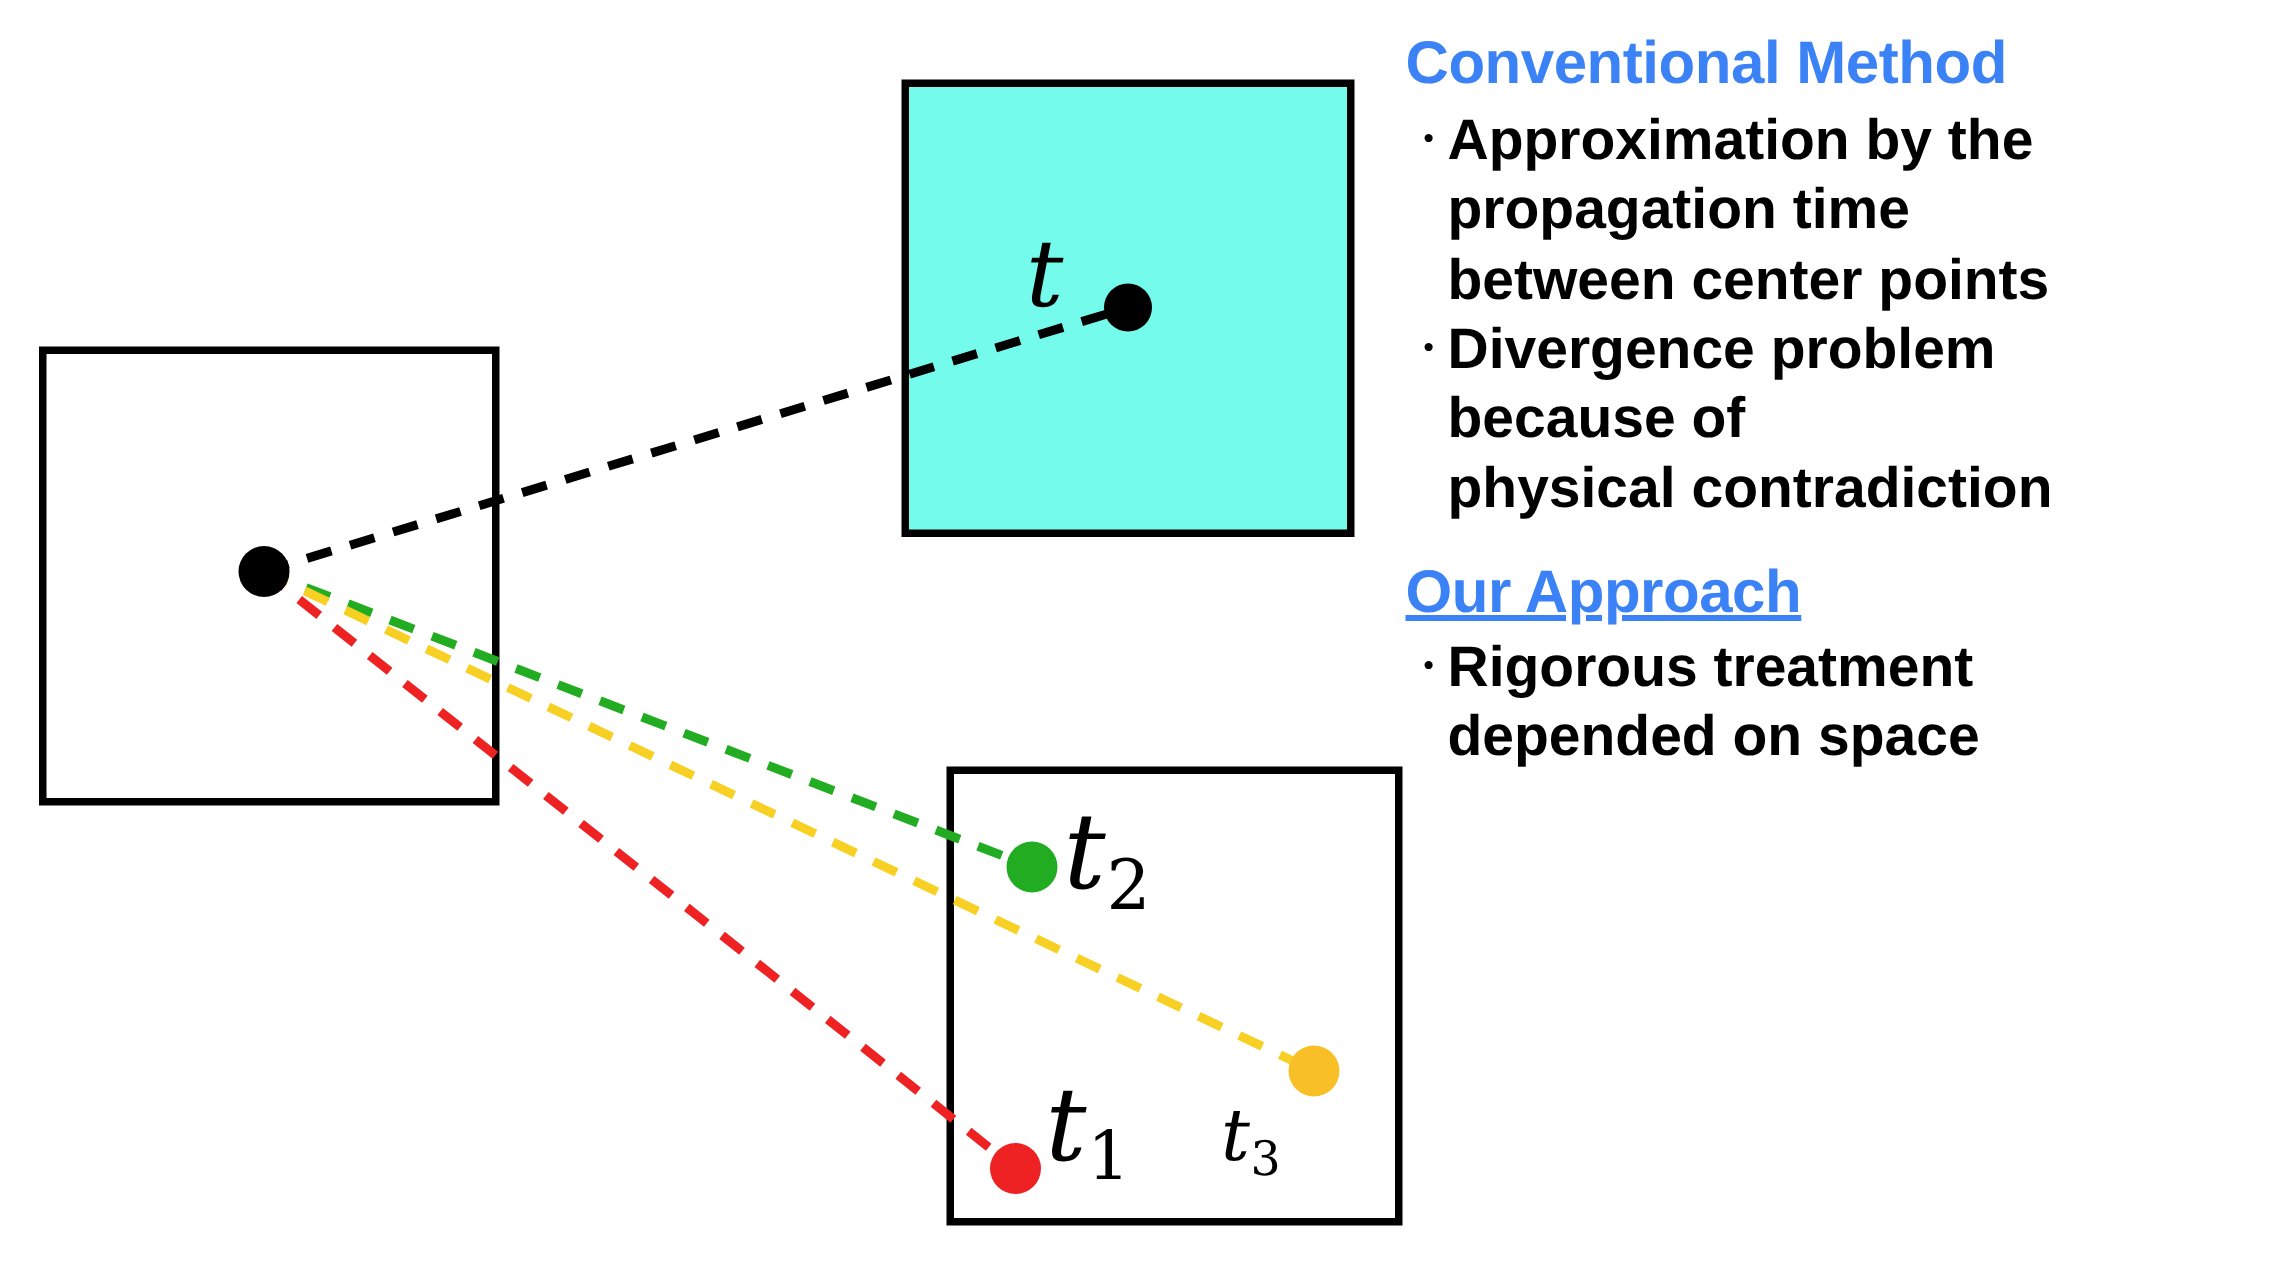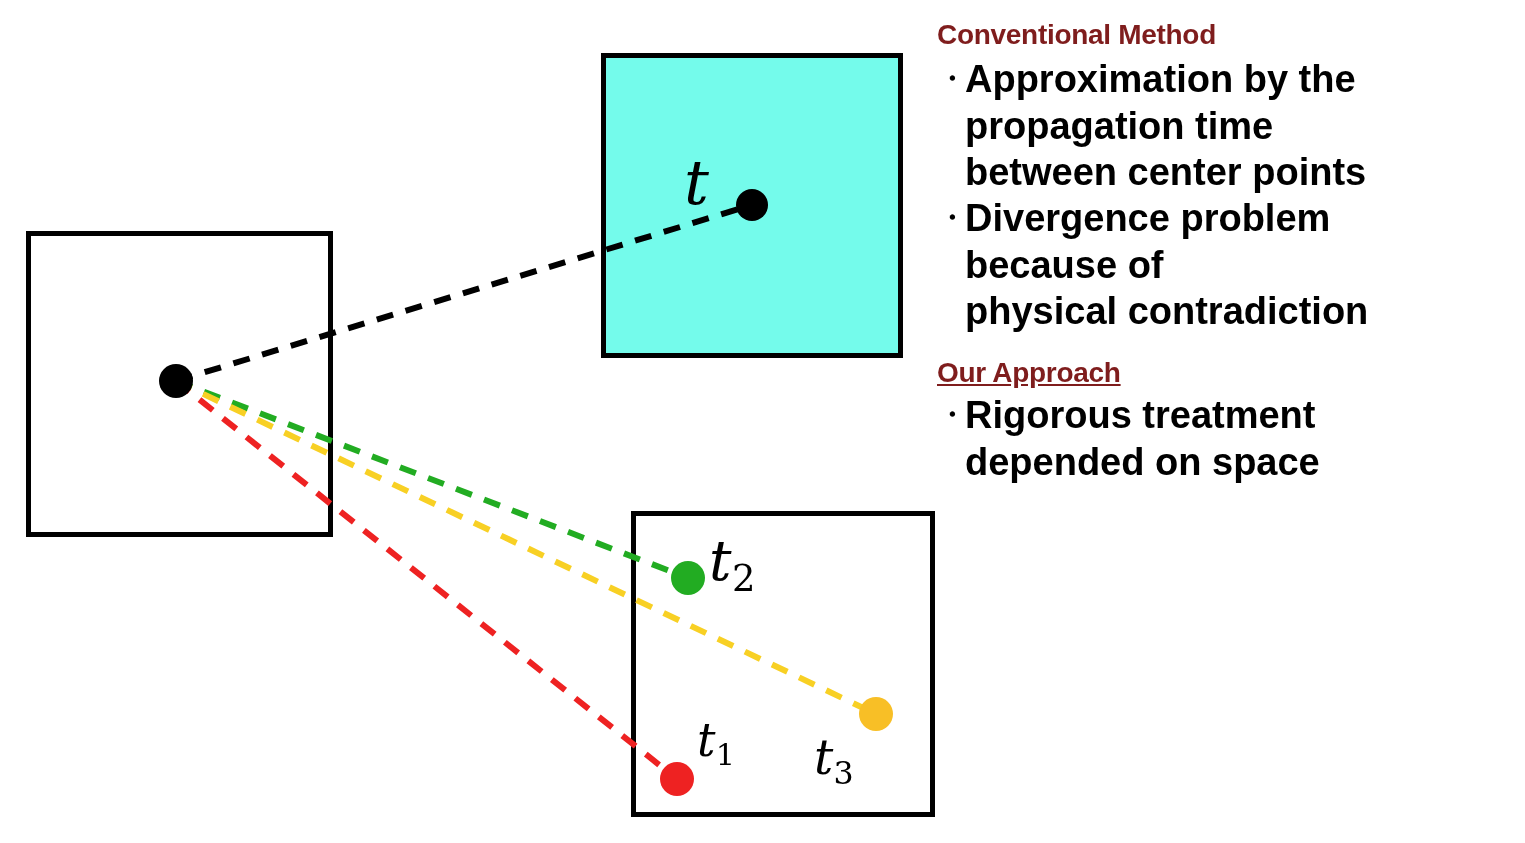--- a/index.html
+++ b/index.html
@@ -59,8 +59,8 @@
   .section-heading {
     font-family: "Liberation Sans", sans-serif;
     font-weight: bold;
-    font-size: 28px;
-    color: #7f1d1d;
+    font-size: 40px;
+    color: #3b82f6;
     line-height: 1.22;
     letter-spacing: -0.3px;
     white-space: nowrap;

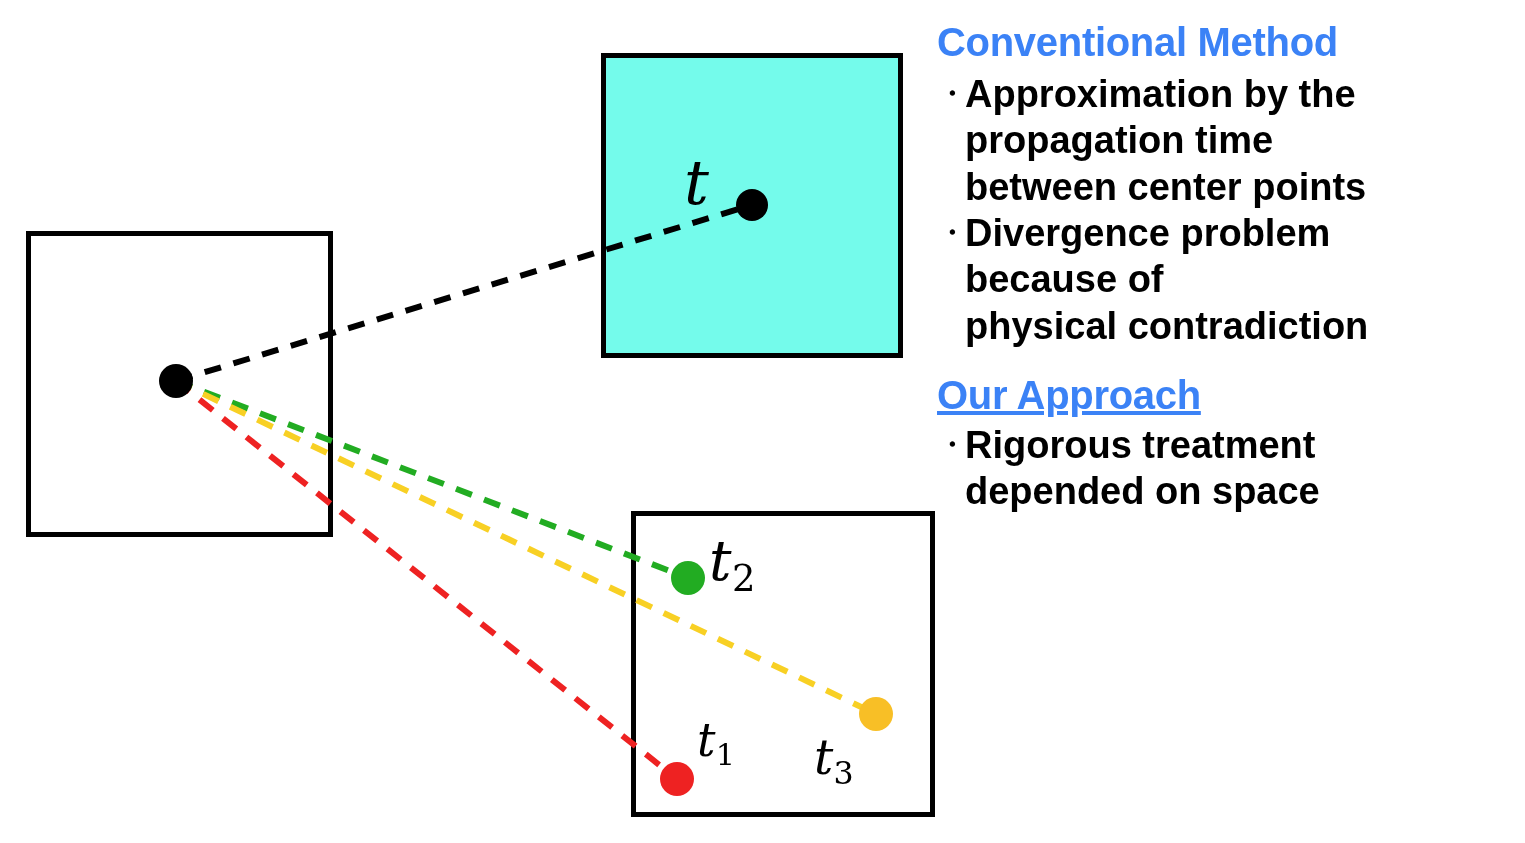--- a/index.html
+++ b/index.html
@@ -46,7 +46,7 @@
   }
   #label-t      { left: 684px; top: 152px; font-size: 62px; }
   #label-t1     { left: 697px; top: 717px; font-size: 46px; }
-  #label-t2     { left: 709px; top: 533px; font-size: 56px; }
+  #label-t2     { left: 709px; top: 533px; font-size: 70px; }
   #label-t3     { left: 814px; top: 733px; font-size: 48px; }
 
   

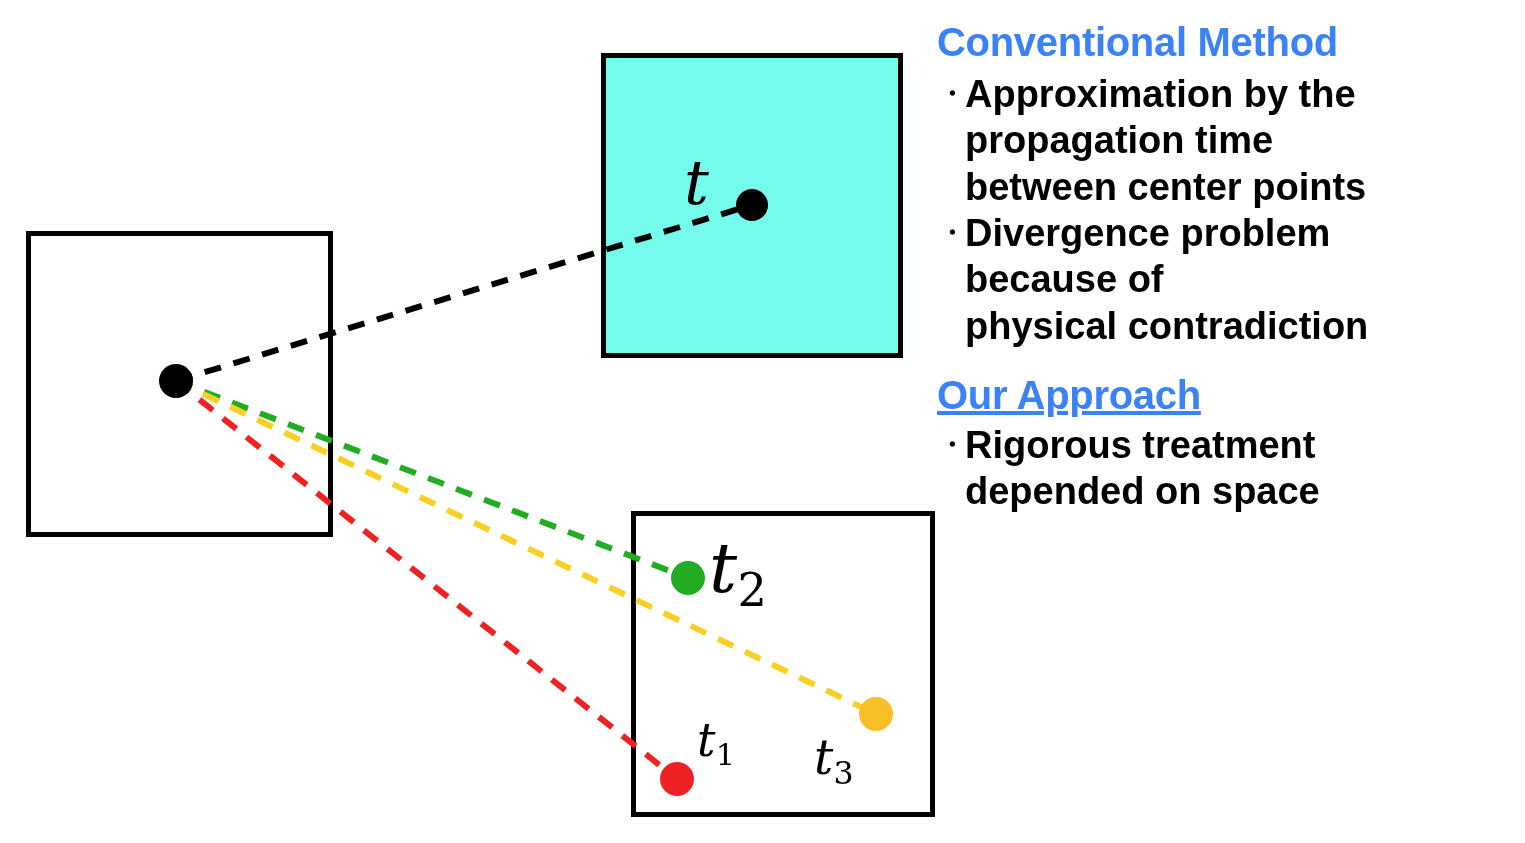--- a/index.html
+++ b/index.html
@@ -45,7 +45,7 @@
     margin-left: 0.01em;
   }
   #label-t      { left: 684px; top: 152px; font-size: 62px; }
-  #label-t1     { left: 697px; top: 717px; font-size: 46px; }
+  #label-t1     { left: 697px; top: 717px; font-size: 68px; }
   #label-t2     { left: 709px; top: 533px; font-size: 70px; }
   #label-t3     { left: 814px; top: 733px; font-size: 48px; }
 

